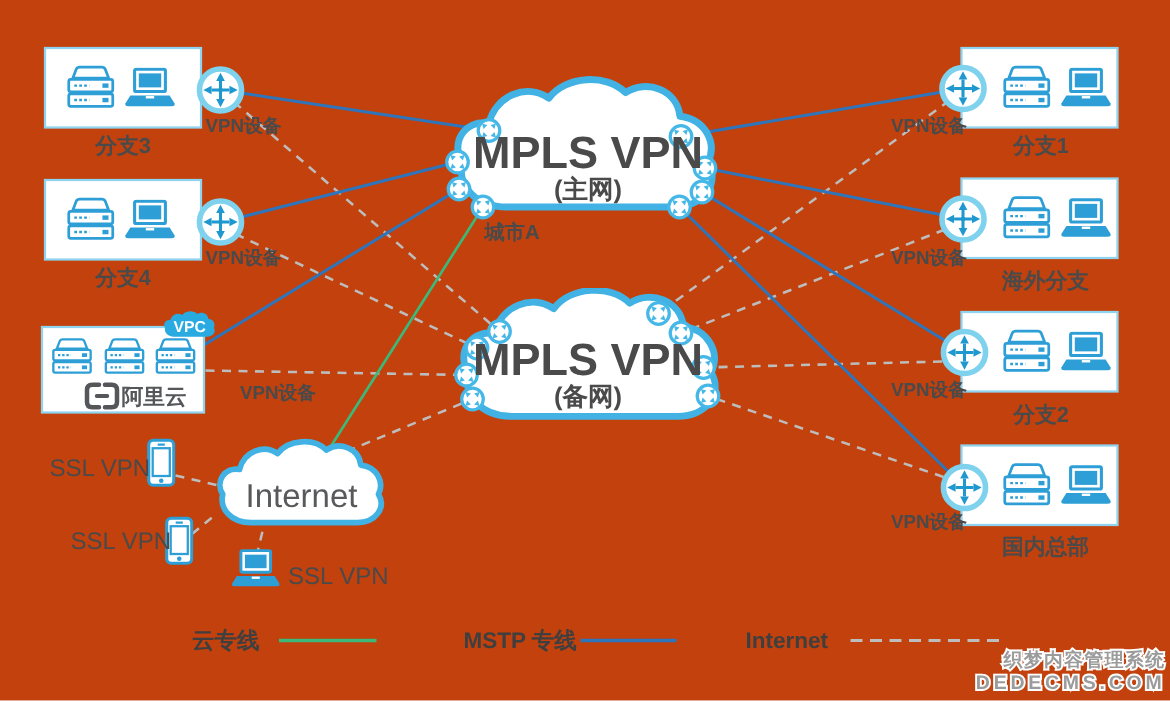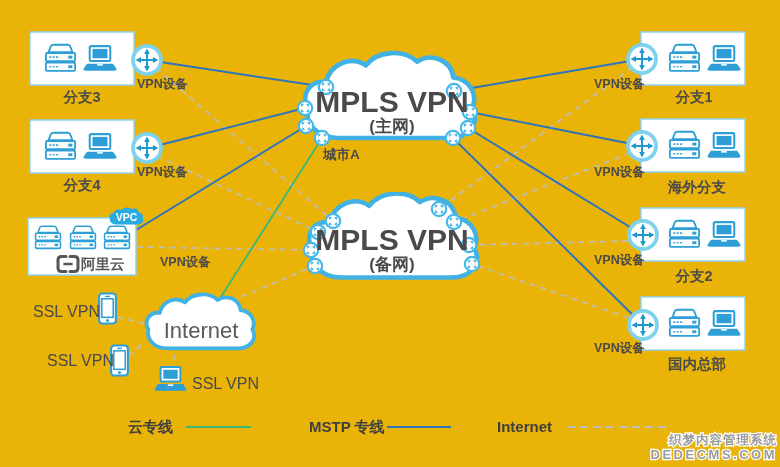--- a/index.html
+++ b/index.html
@@ -4,7 +4,7 @@
 <style>
   html,body{margin:0;padding:0;background:#fff;}
   #stage{
-    position:relative;width:780px;height:467px;background:#eab308;overflow:hidden;
+    position:relative;width:780px;height:467px;background:#c2410c;overflow:hidden;
     font-family:"Liberation Sans","DejaVu Sans",sans-serif;
   }
   svg text{font-family:"Liberation Sans","DejaVu Sans",sans-serif;}

